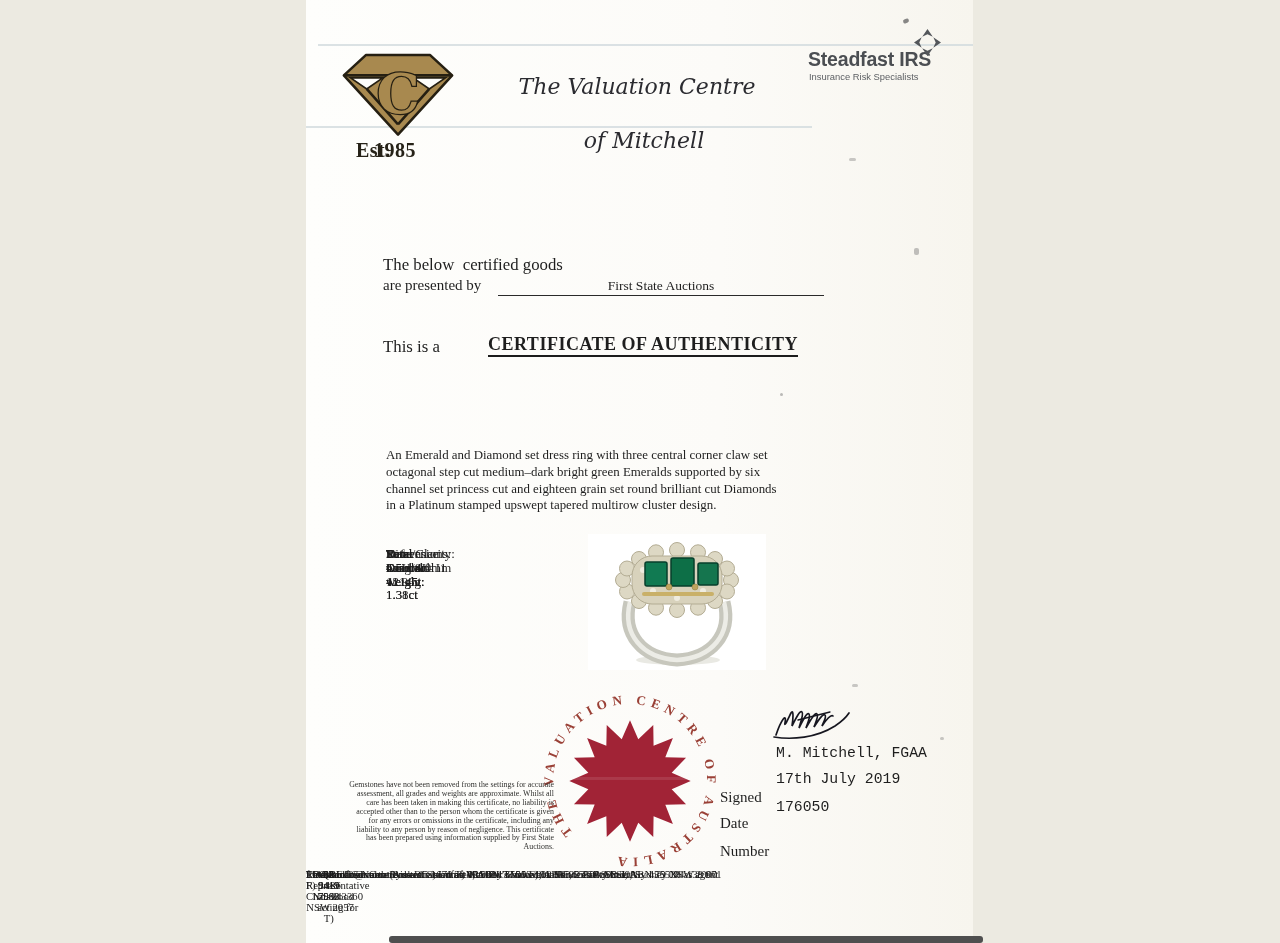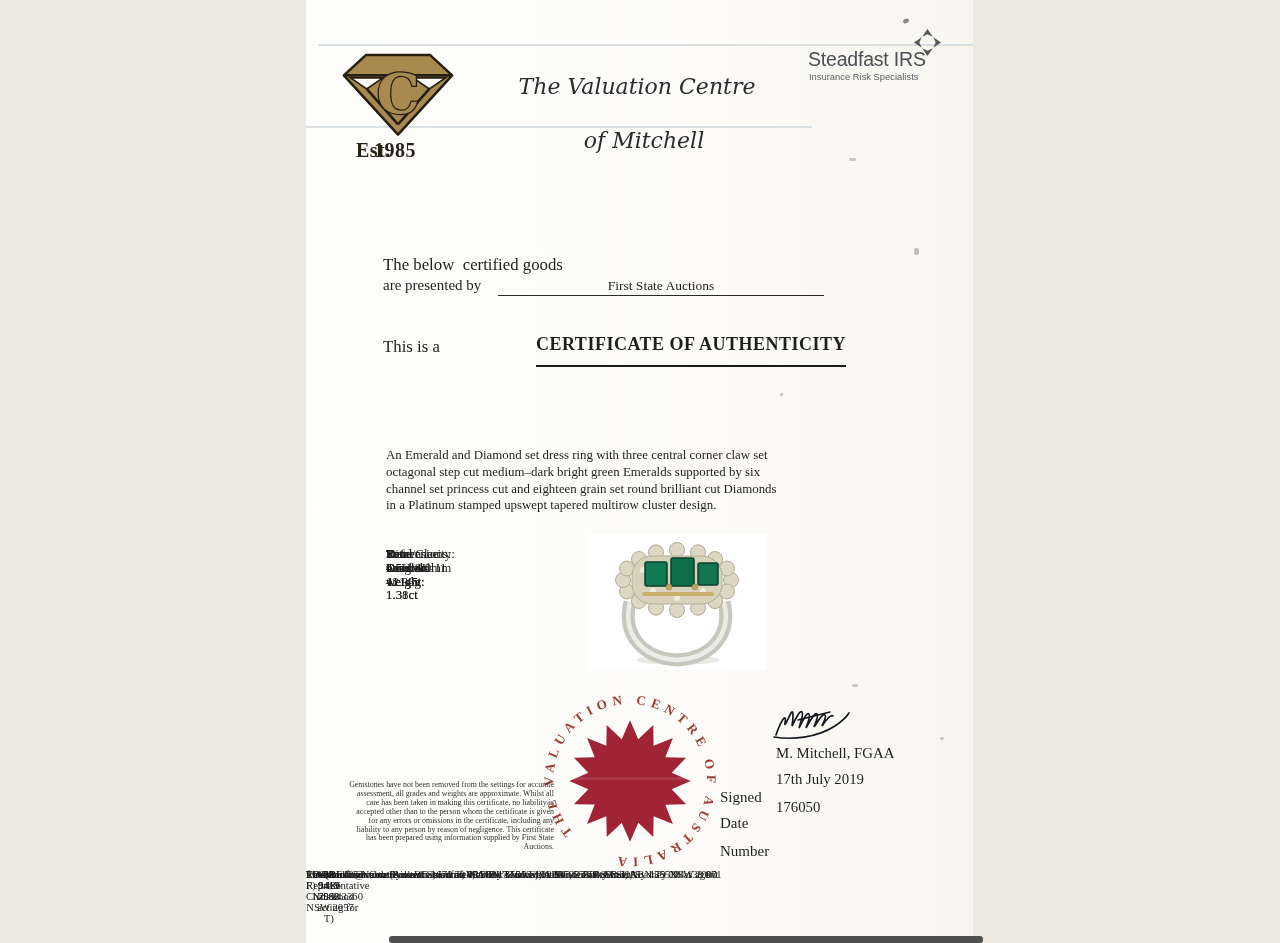--- a/index.html
+++ b/index.html
@@ -28,7 +28,7 @@
   }
   .t1{left:331px;top:74px;}
   .t2{left:338px;top:128px;}
-  .sf-name{left:502px;top:48px;font-family:"Liberation Sans",sans-serif;font-weight:normal;font-size:19.5px;color:#4b4e52;letter-spacing:-.2px;}
+  .sf-name{left:502px;top:48px;font-family:"Liberation Sans",sans-serif;font-weight:bold;font-size:19.5px;color:#4b4e52;letter-spacing:-.2px;}
   .sf-tag{left:503px;top:71px;font-family:"Liberation Sans",sans-serif;font-size:9.4px;color:#5c5f63;}
   .sf-icon{left:608px;top:29px;width:27px;height:27px;}
 

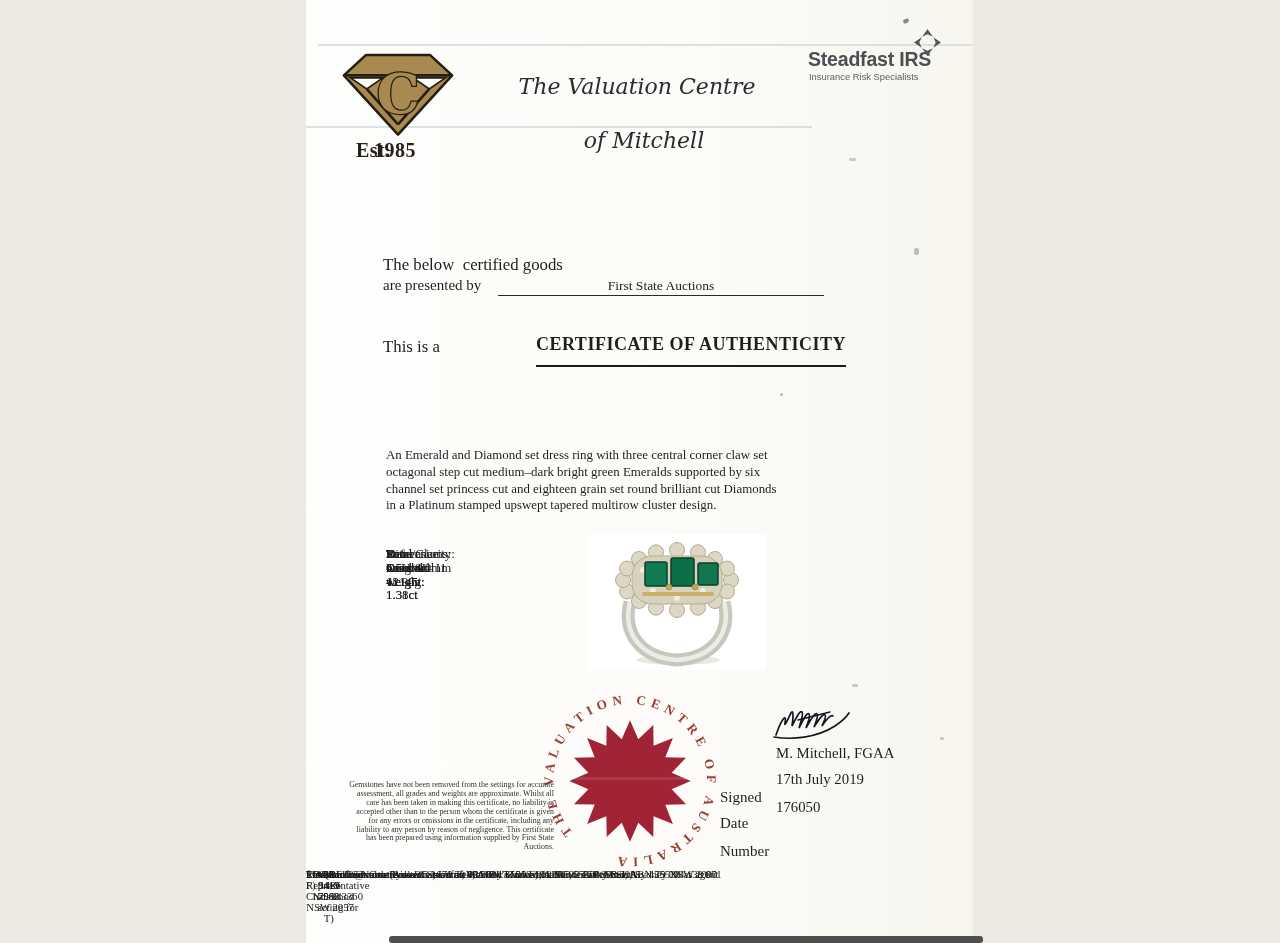--- a/index.html
+++ b/index.html
@@ -41,7 +41,7 @@
   
   .c-intro{left:77px;top:337px;font-size:16.8px;}
   .c-heading{left:182px;top:334px;font-size:18px;font-weight:bold;letter-spacing:.5px;
-    border-bottom:2px solid #1c1c1c;padding-bottom:10px;white-space:nowrap;margin-left:48px;}
+    border-bottom:2px solid #1c1c1c;padding-bottom:0;white-space:nowrap;}
 
   
   .desc{left:80px;top:447px;width:394px;font-size:12.9px;line-height:16.8px;margin:0;}

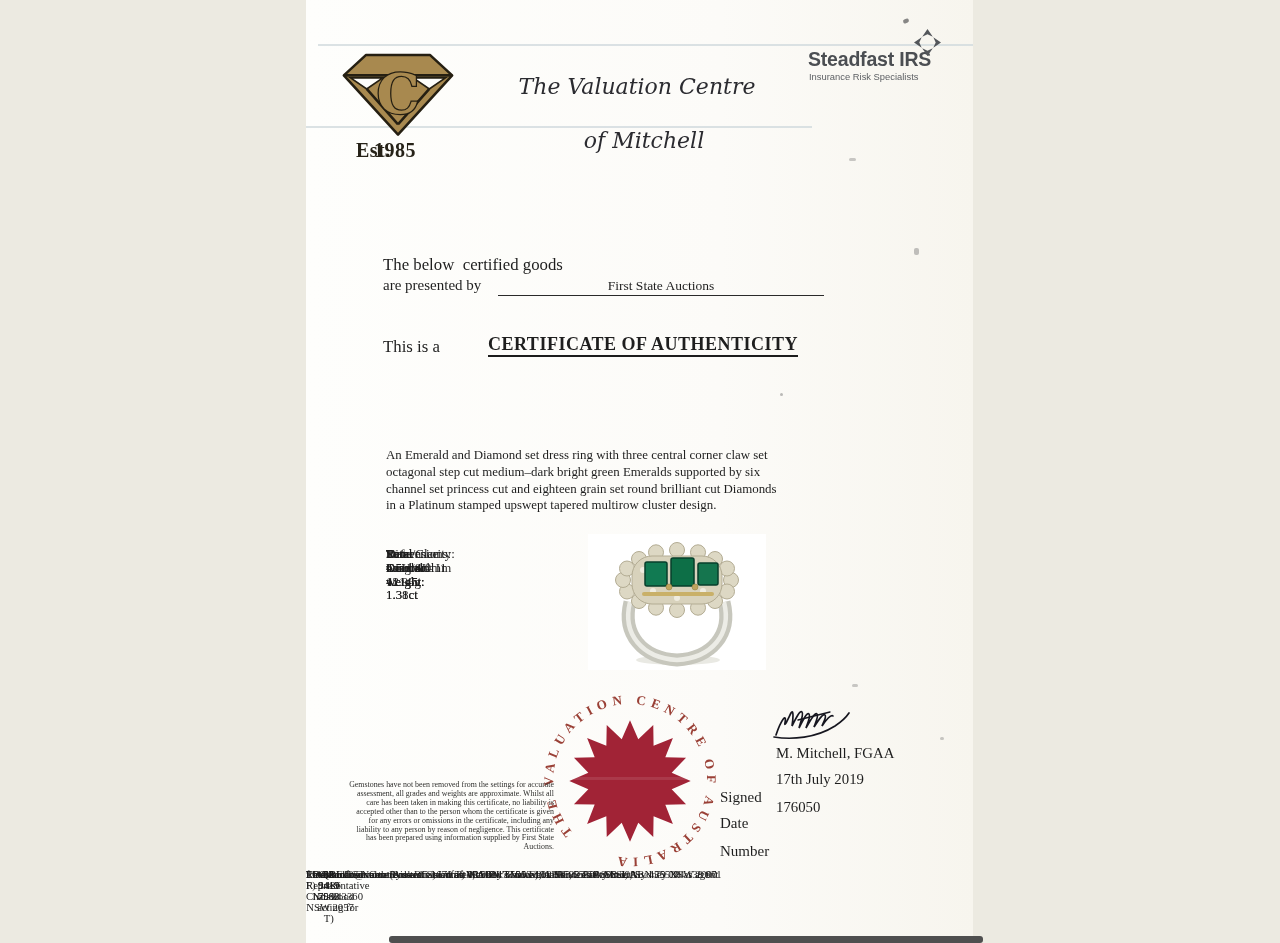--- a/index.html
+++ b/index.html
@@ -63,7 +63,7 @@
   
   .sig-svg{left:466px;top:707px;width:90px;height:36px;}
   .sign-label{left:414px;font-size:15px;margin-top:44px;}
-  .sign-value{left:470px;font-size:14.8px;}
+  .sign-value{left:470px;font-size:14.8px;font-family:Liberation Mono, monospace;}
   .r1{top:745px;} .r2{top:771px;} .r3{top:799px;}
 
   

